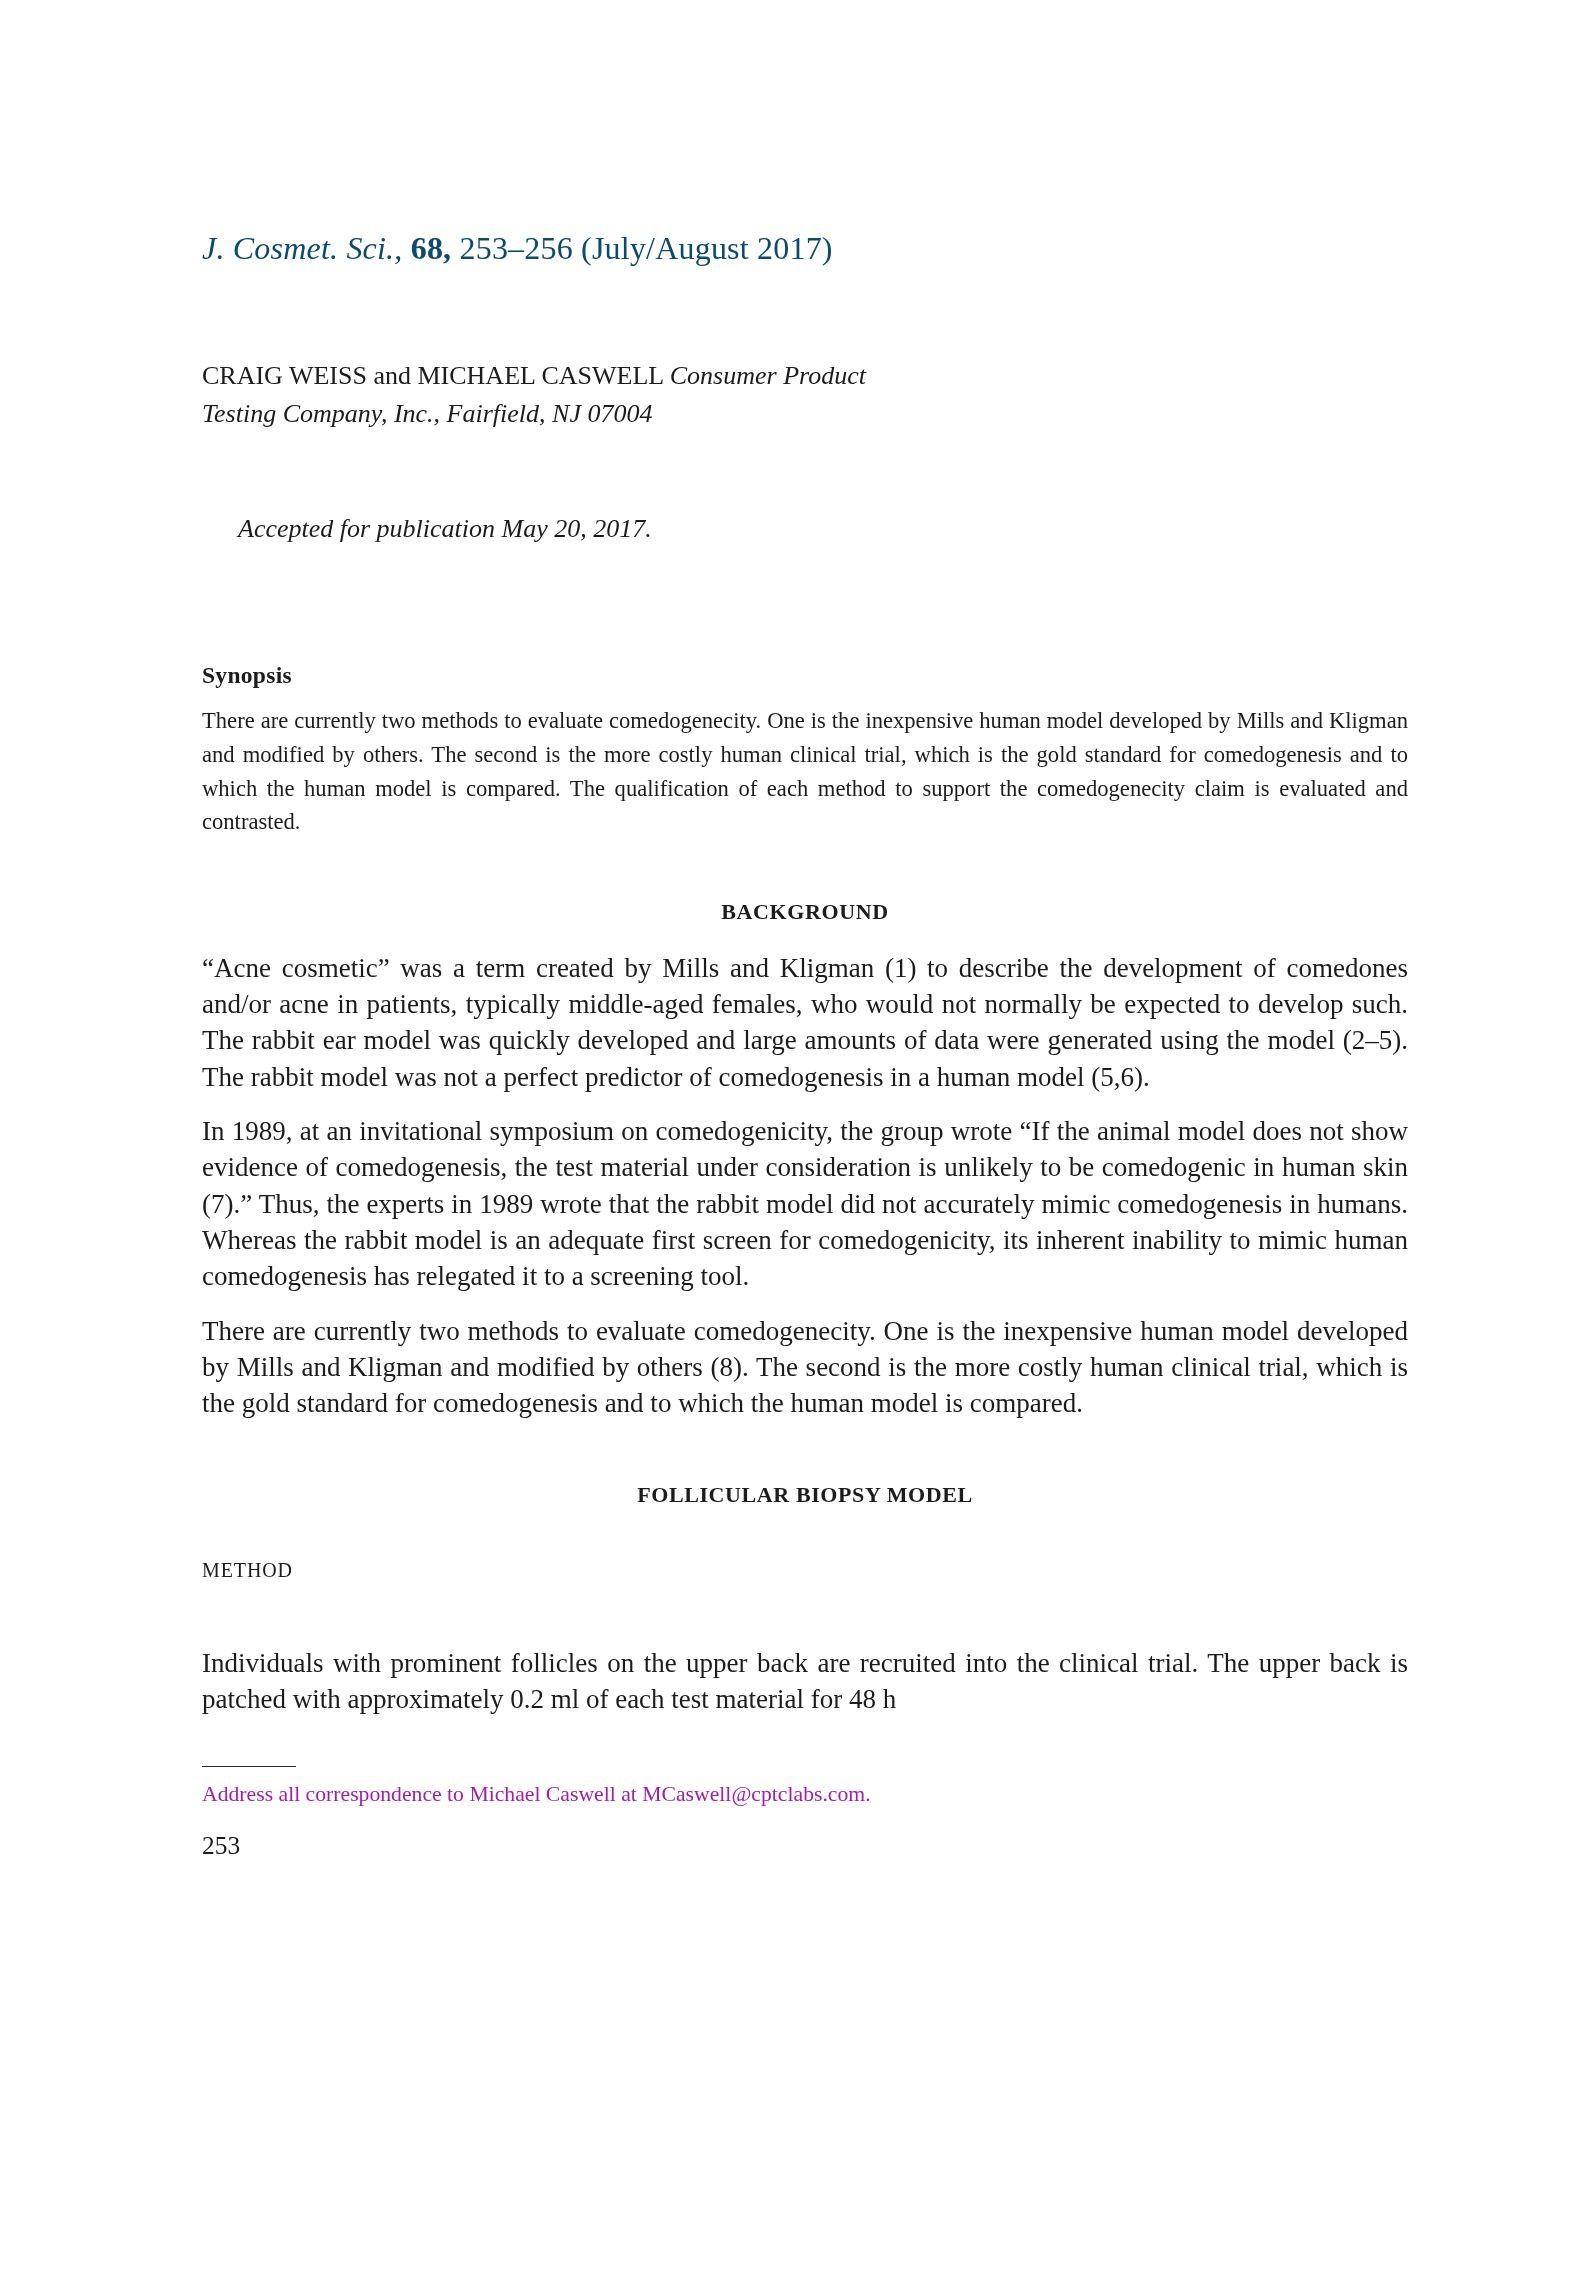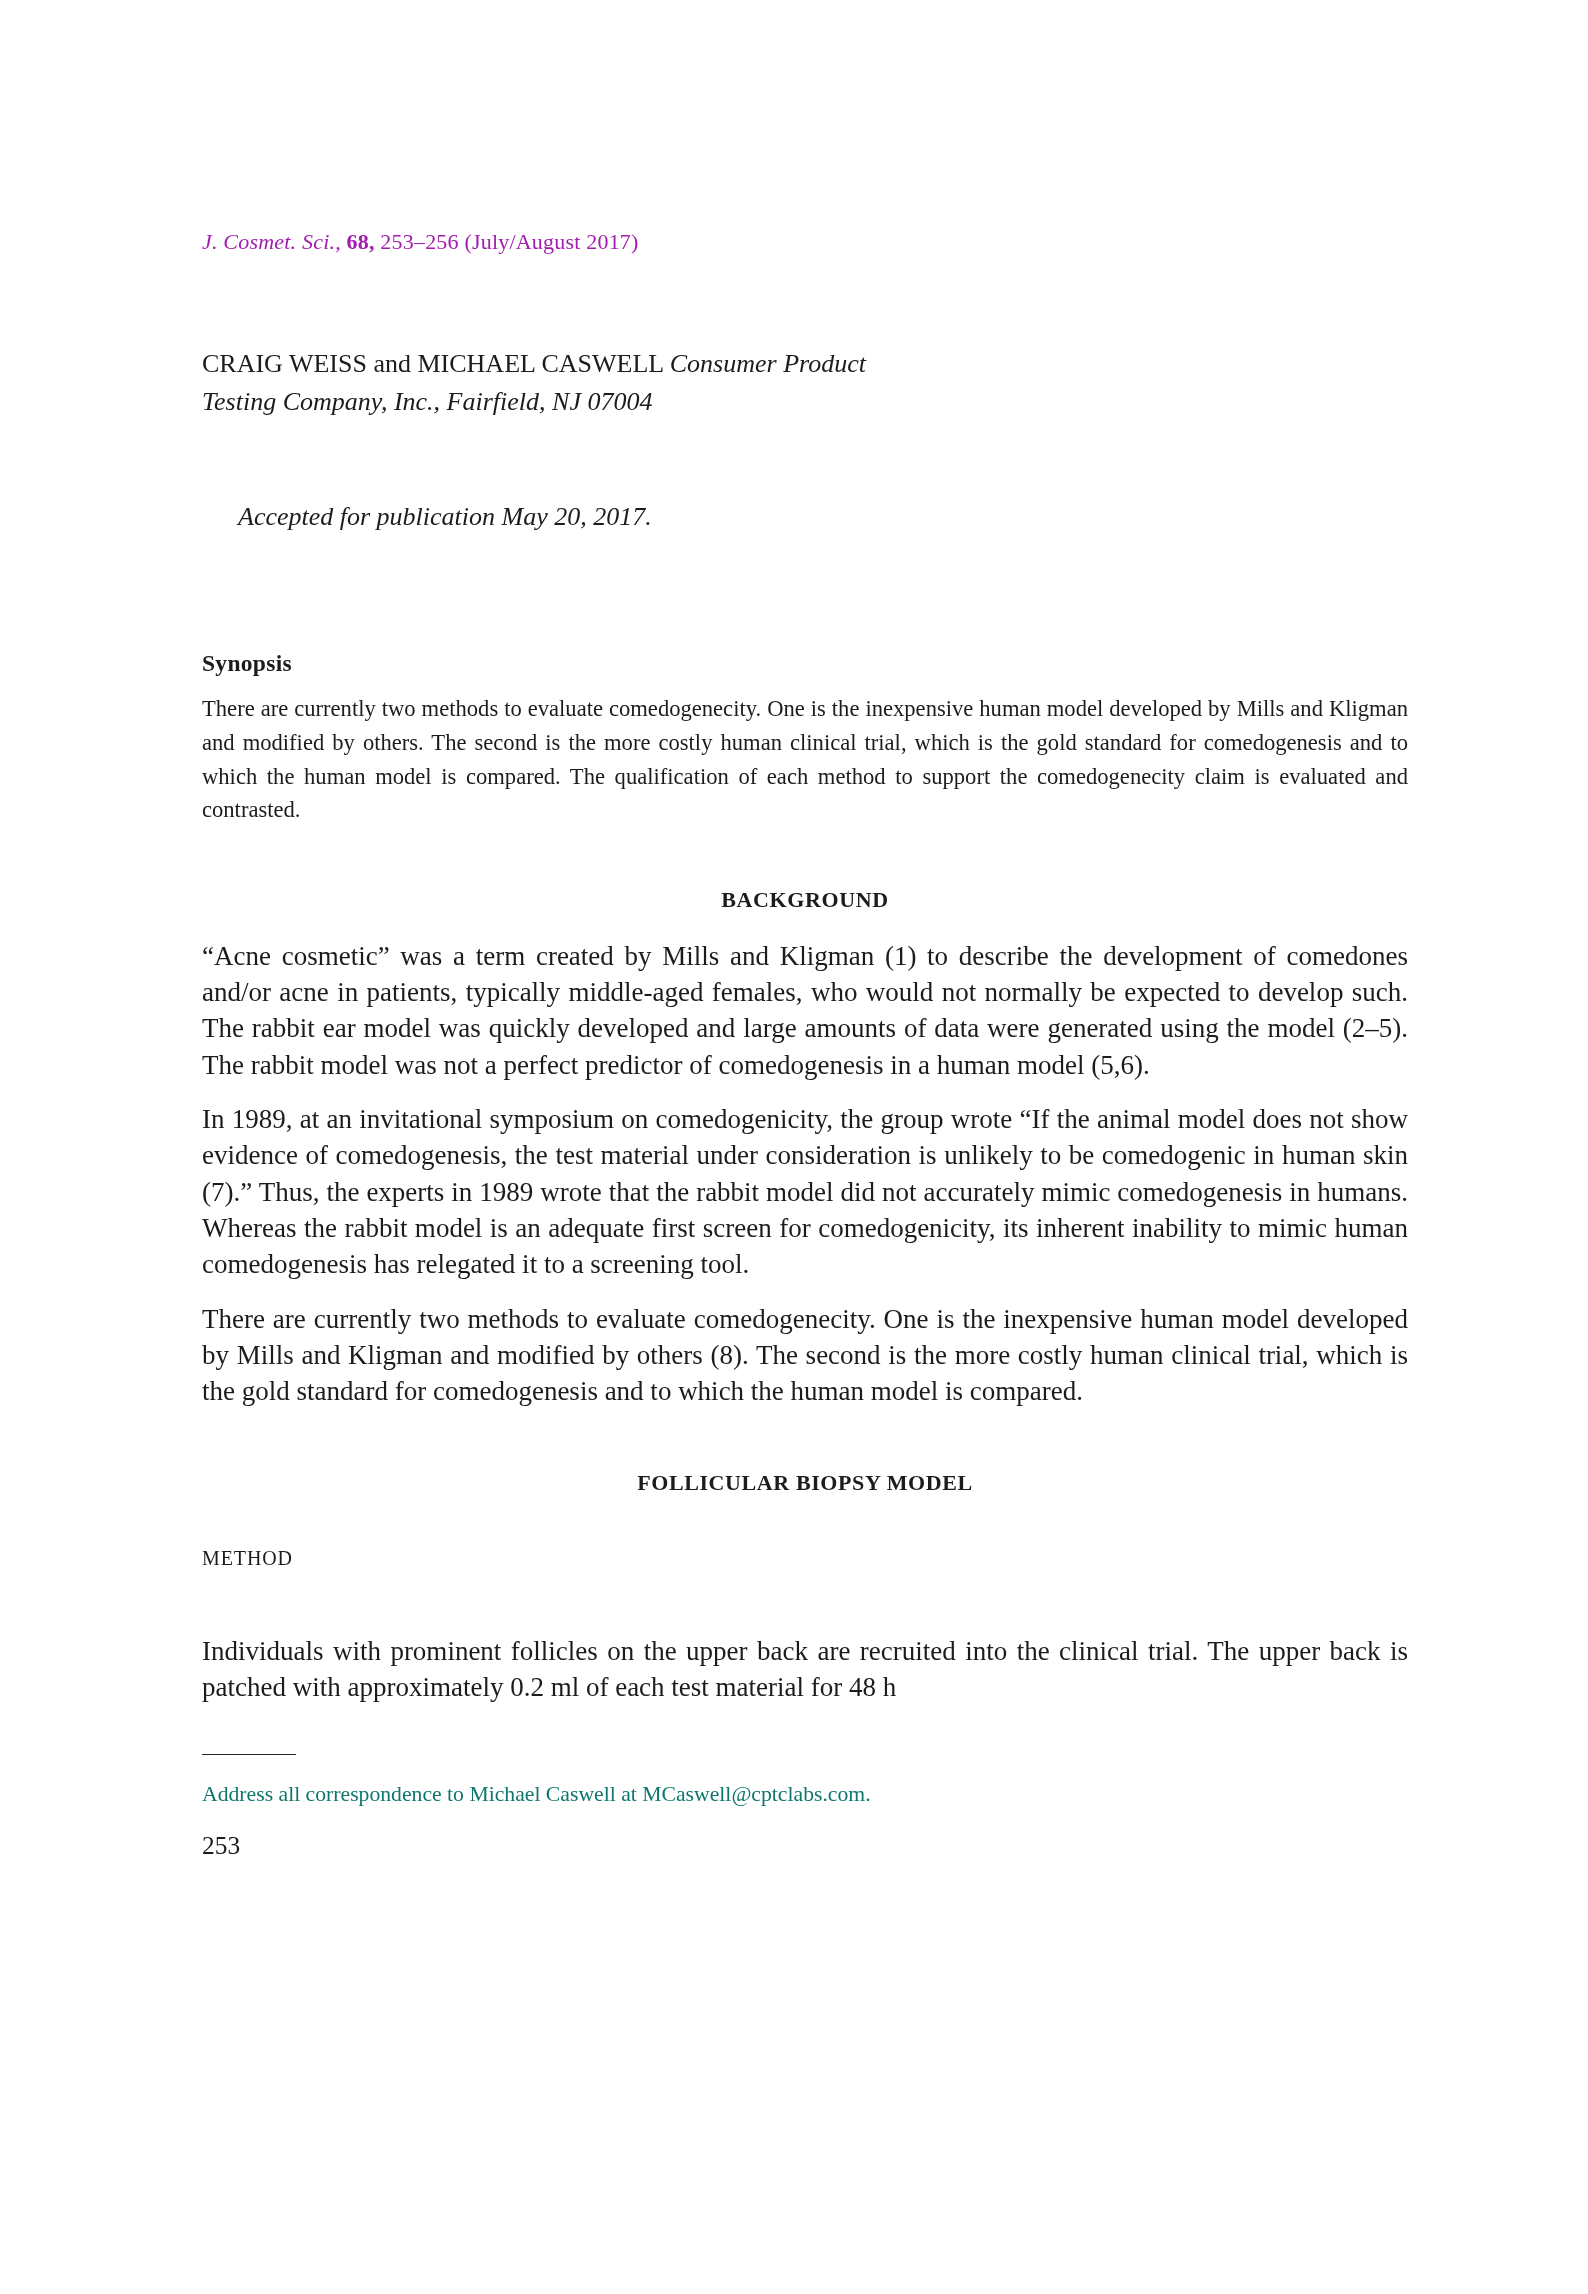--- a/index.html
+++ b/index.html
@@ -18,9 +18,9 @@
     padding: 229px 181px 38px 202px;
   }
   .journal-ref {
-    font-size: 22px;
+    font-size: 32px;
     line-height: 1.2;
-    color: #a21caf;
+    color: #0c4a6e;
     letter-spacing: 0.2px;
     font-family: Liberation Serif, serif;
   }

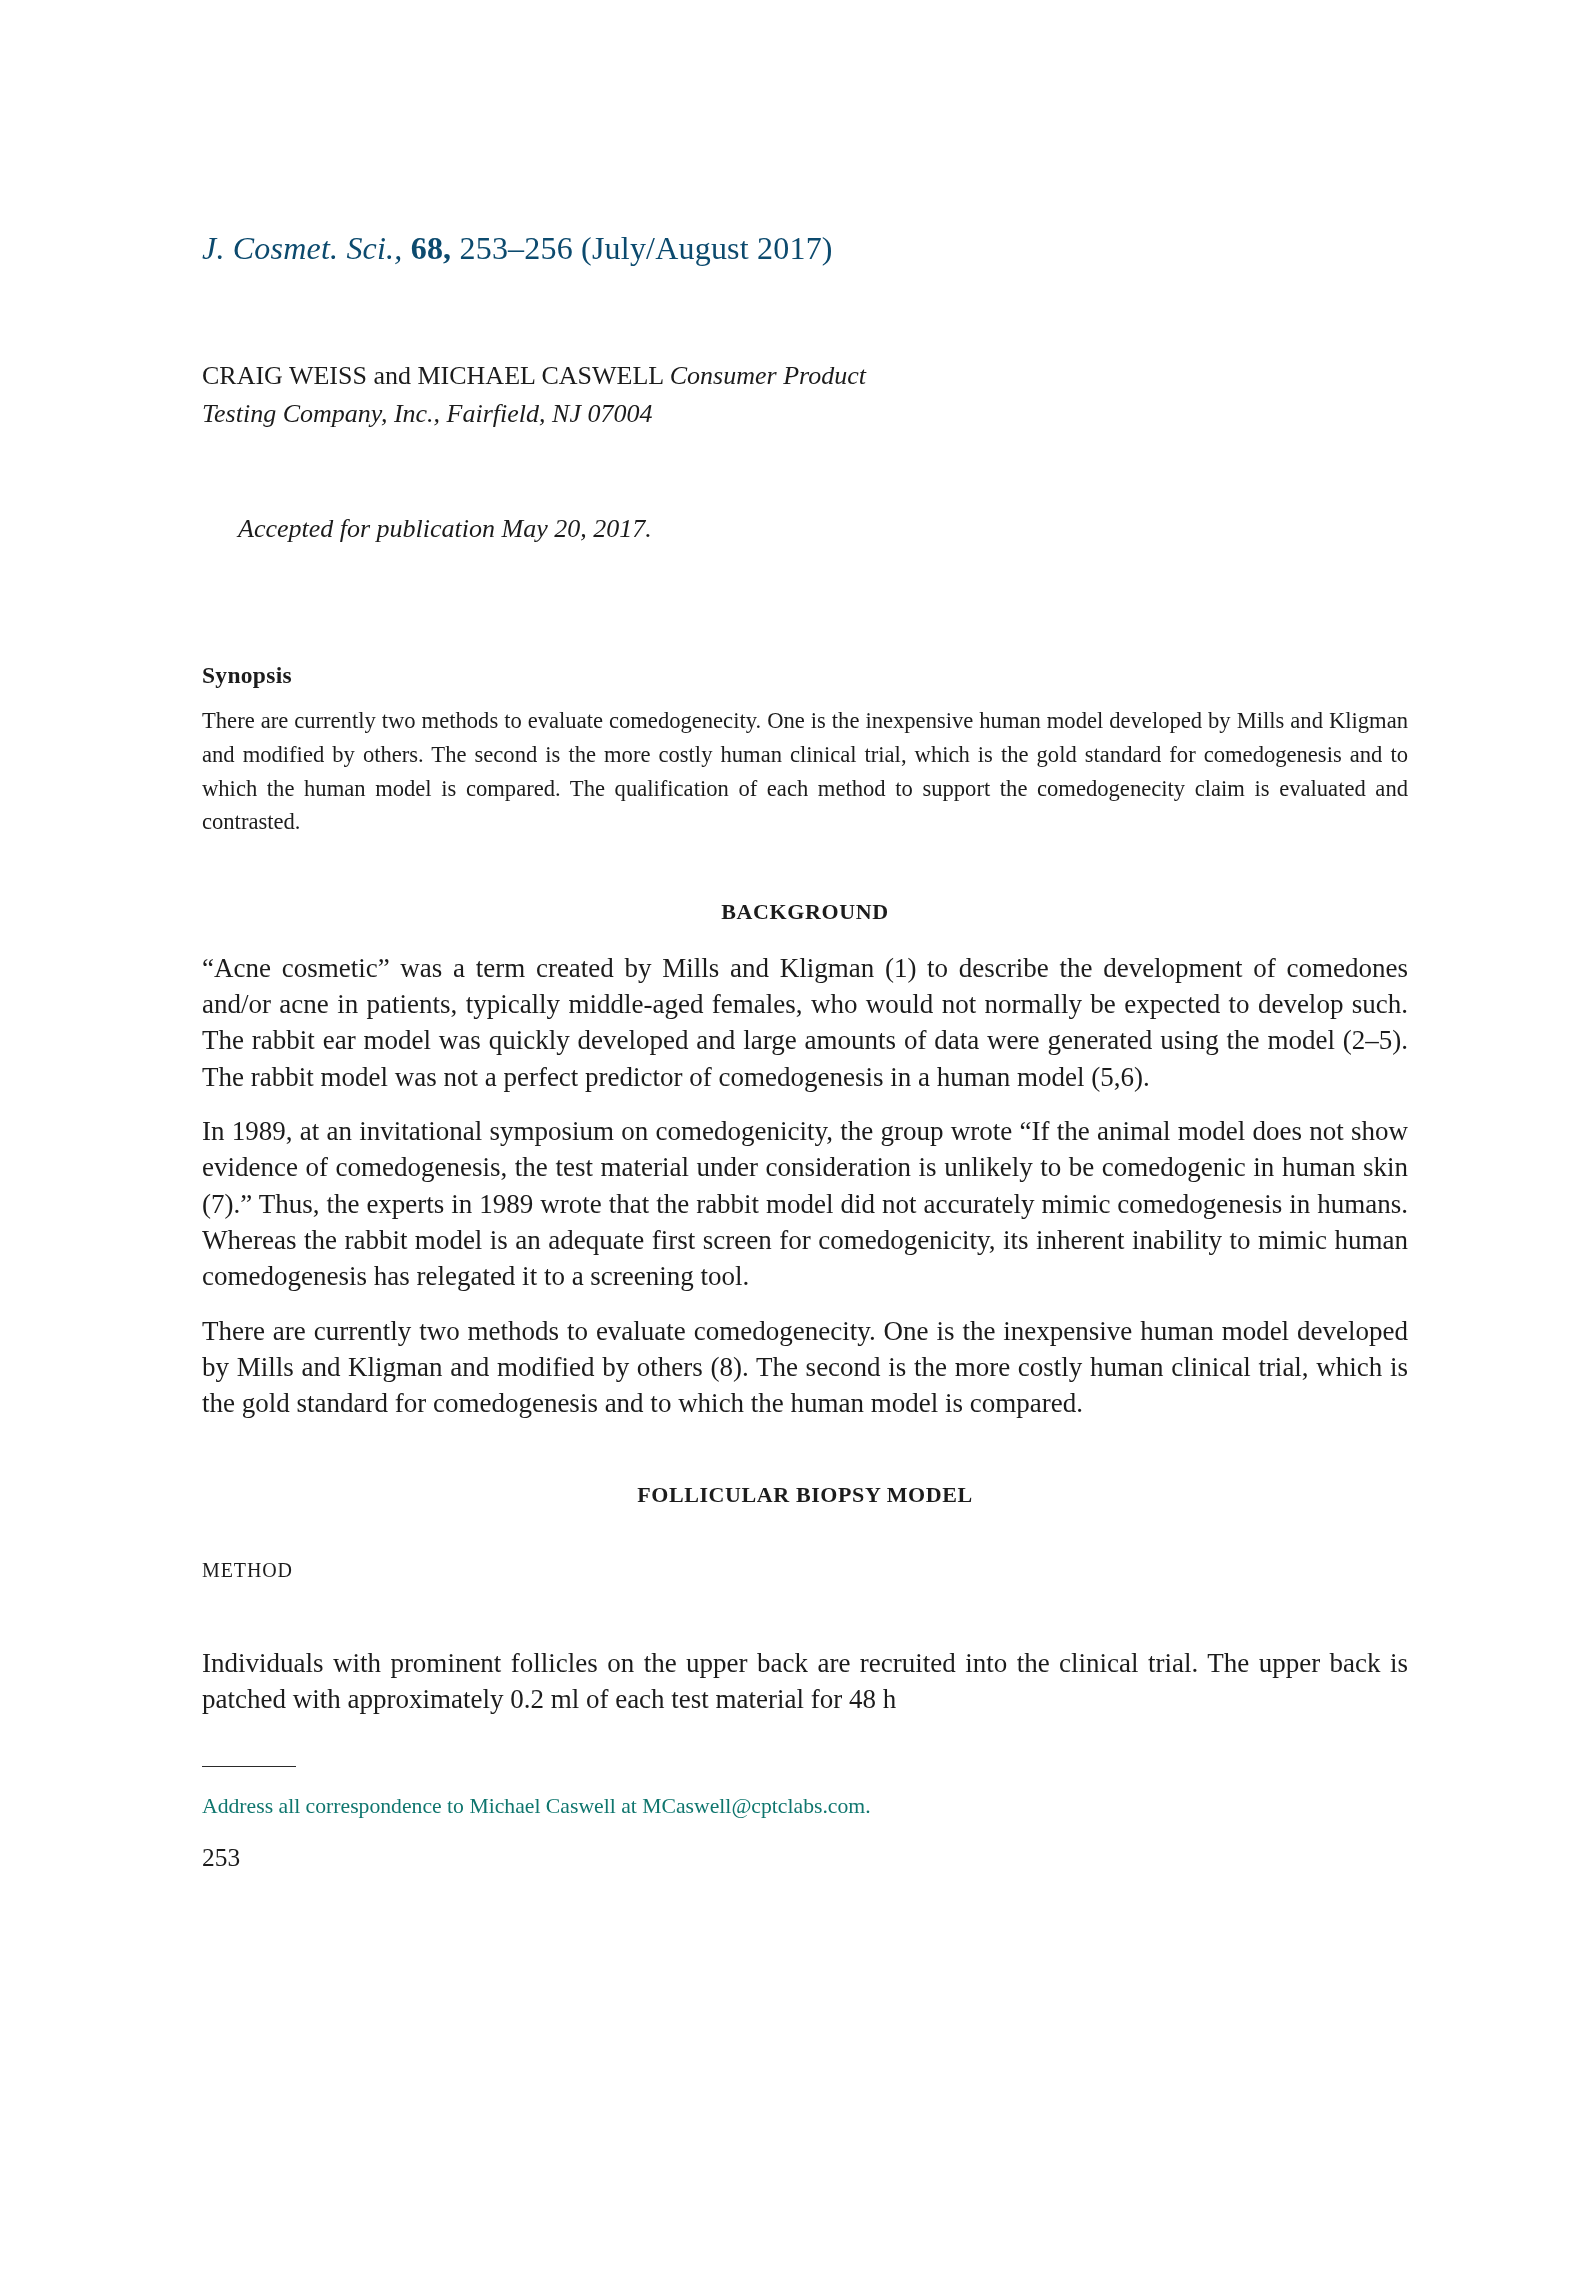--- a/index.html
+++ b/index.html
@@ -94,10 +94,10 @@
     border-top: 1.9px solid #2a2a2a;
   }
   .footnote-text {
-    margin-top: 25px;
+    margin-top: 13px;
     font-size: 21.7px;
     line-height: 1.3;
-    color: #0f766e;
+    color: #a21caf;
   }
   .page-number {
     margin-top: 22.6px;

